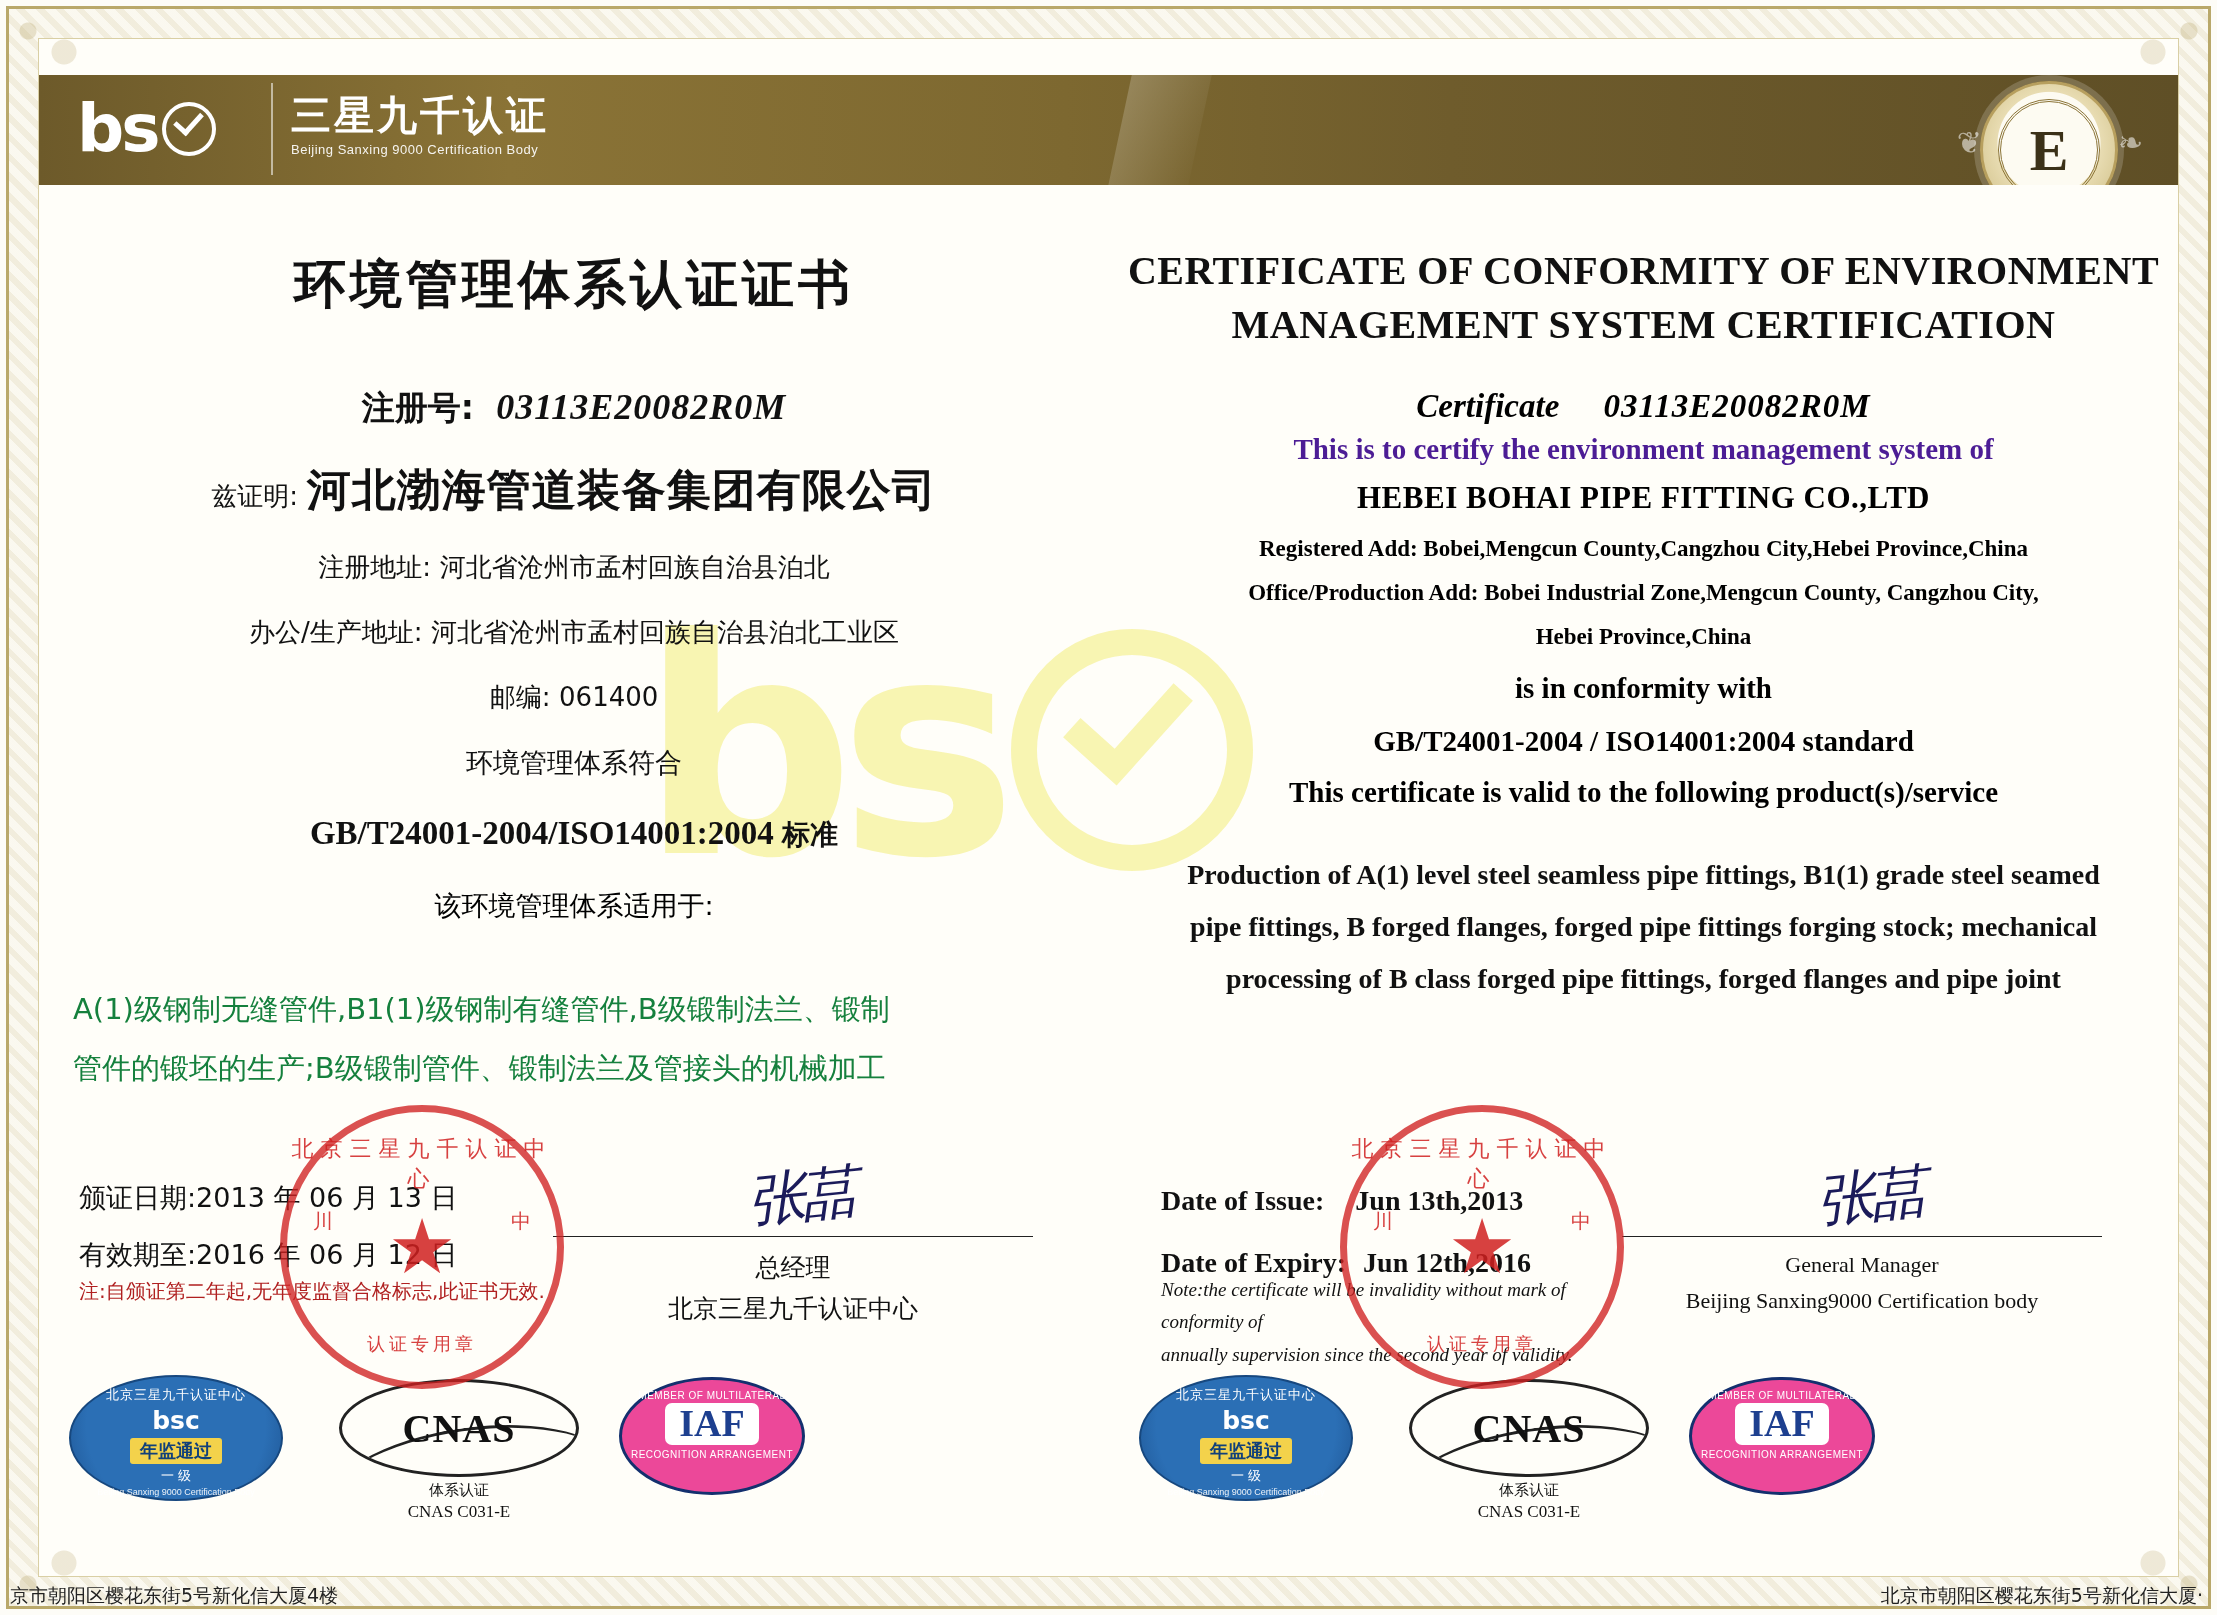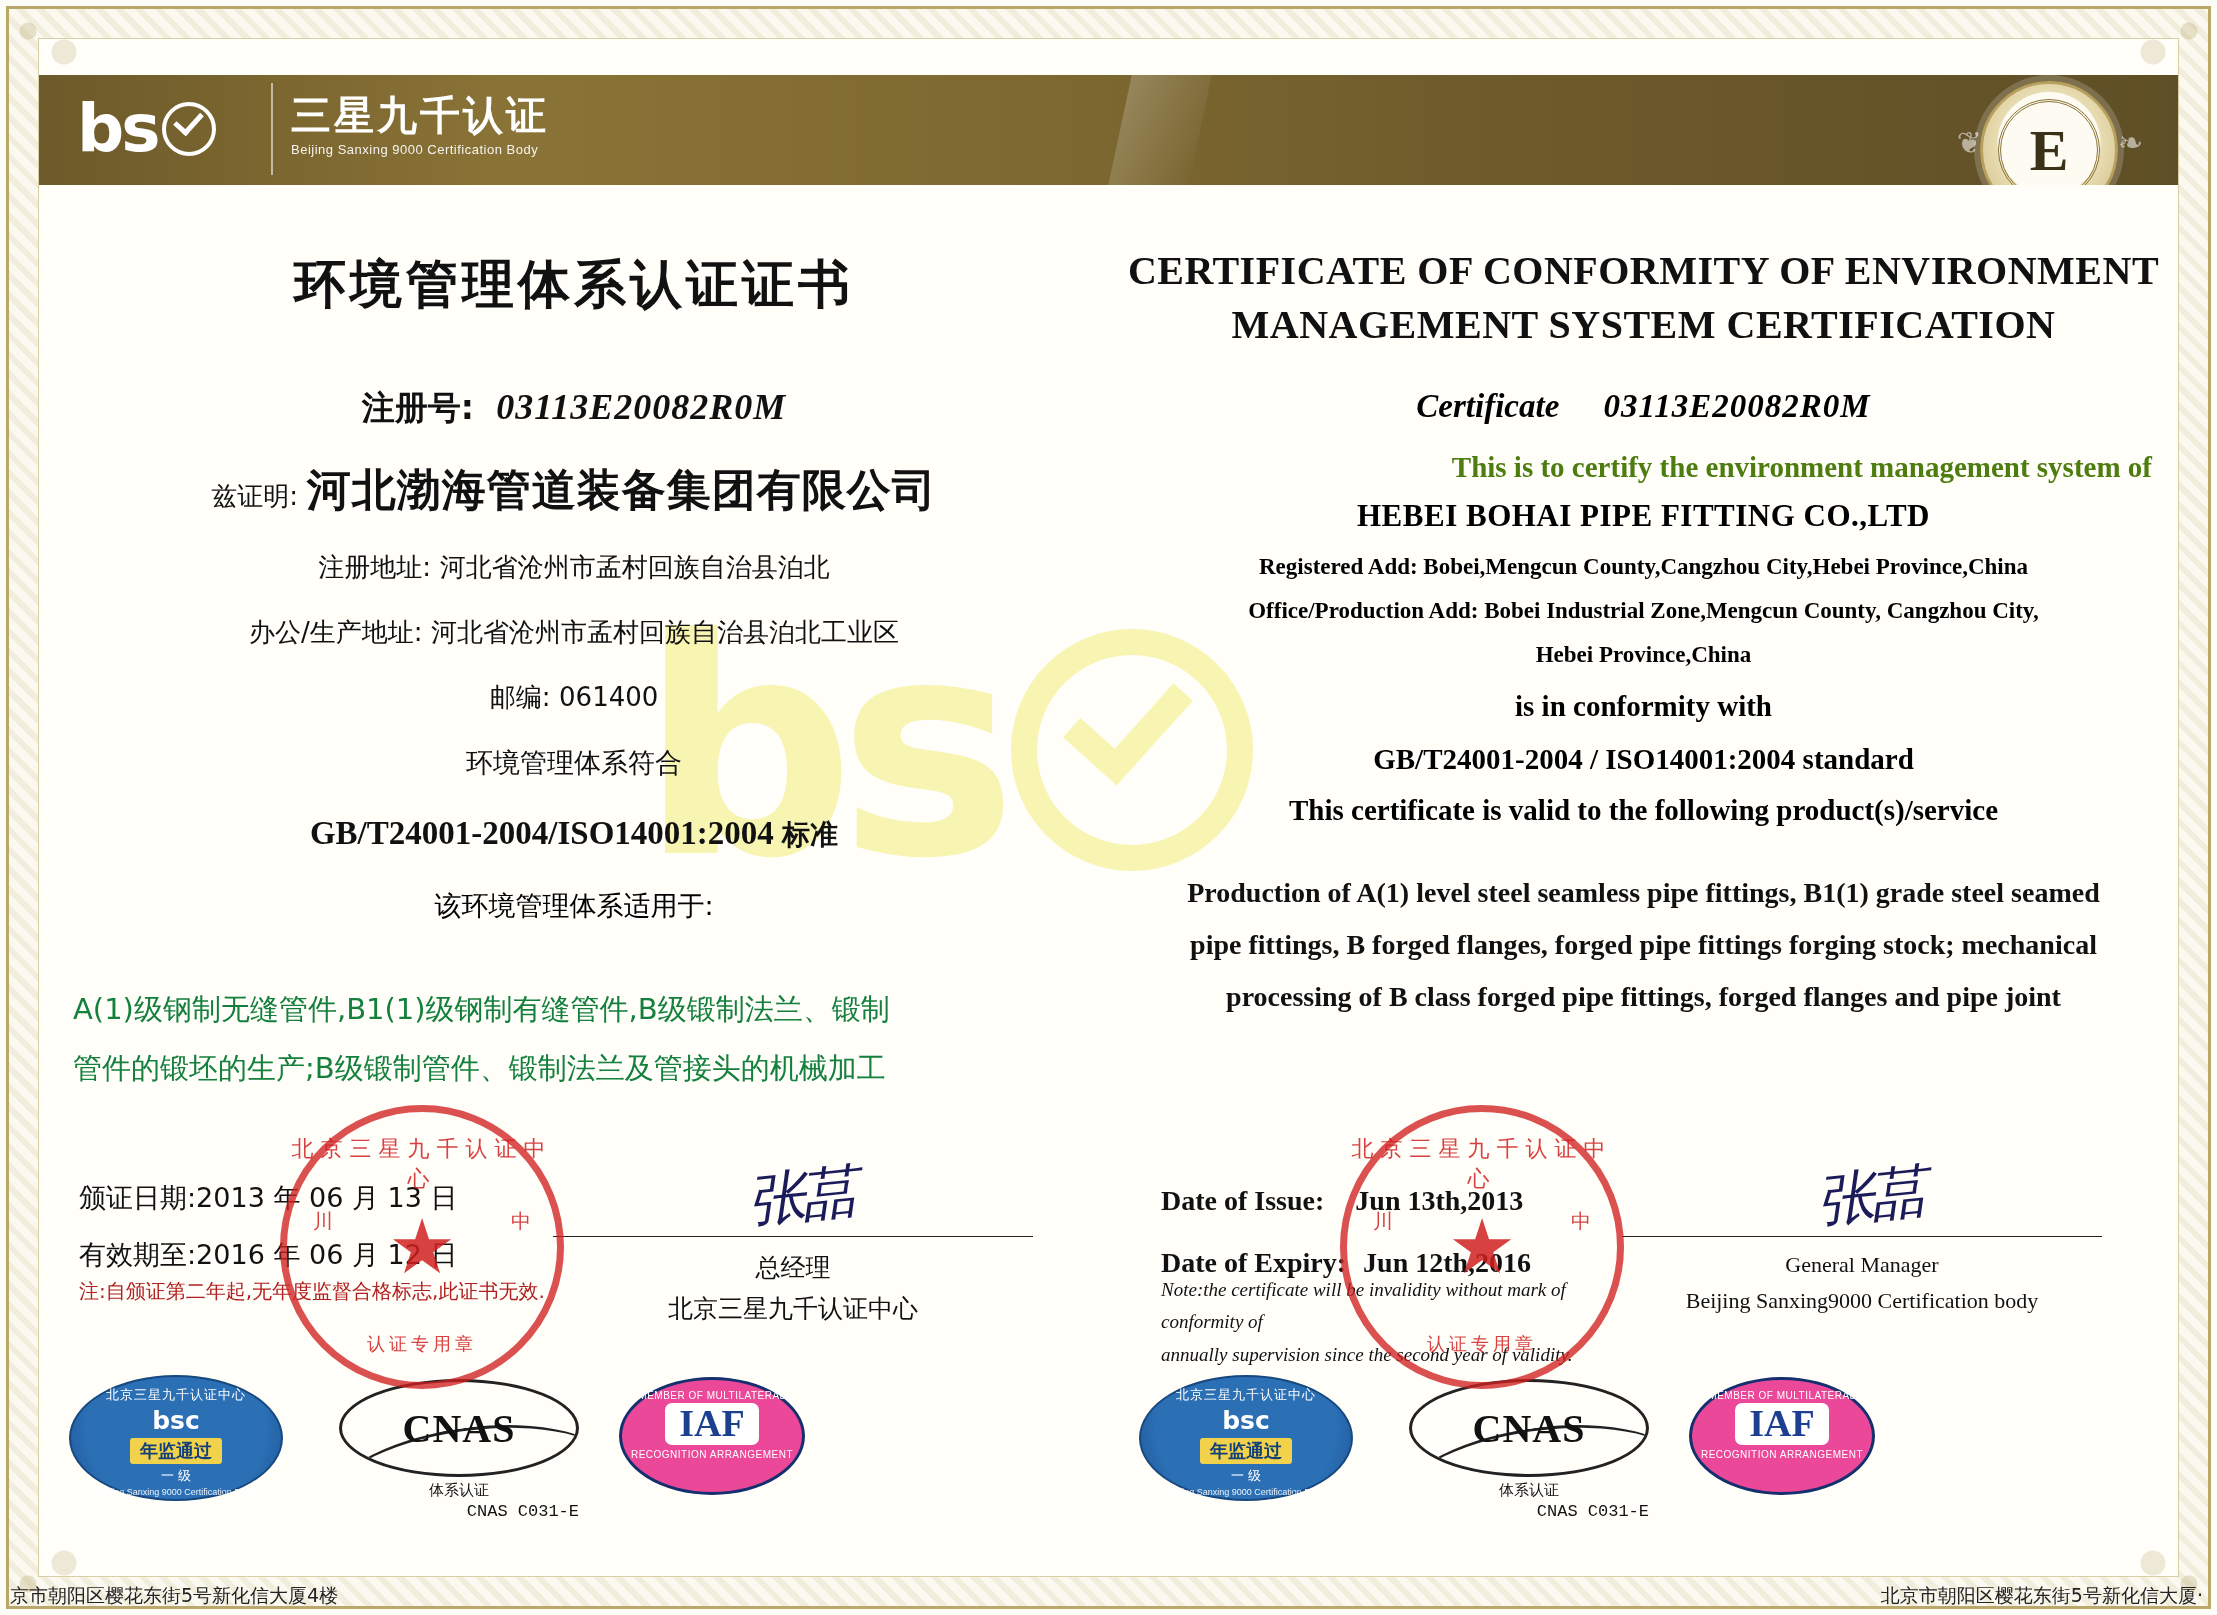--- a/index.html
+++ b/index.html
@@ -292,12 +292,11 @@
   }
   .en-certno .num { margin-left: 36px; letter-spacing: 1px; }
   .en-line {
-    margin-top: 26px;
+    margin-top: 8px;
     font-size: 29px;
     font-weight: bold;
-    color: #4d7c0f;
+    color: #4c1d95;
     padding: 0 26px;
-    text-align: right;
   }
   .en-company {
     margin-top: 14px;

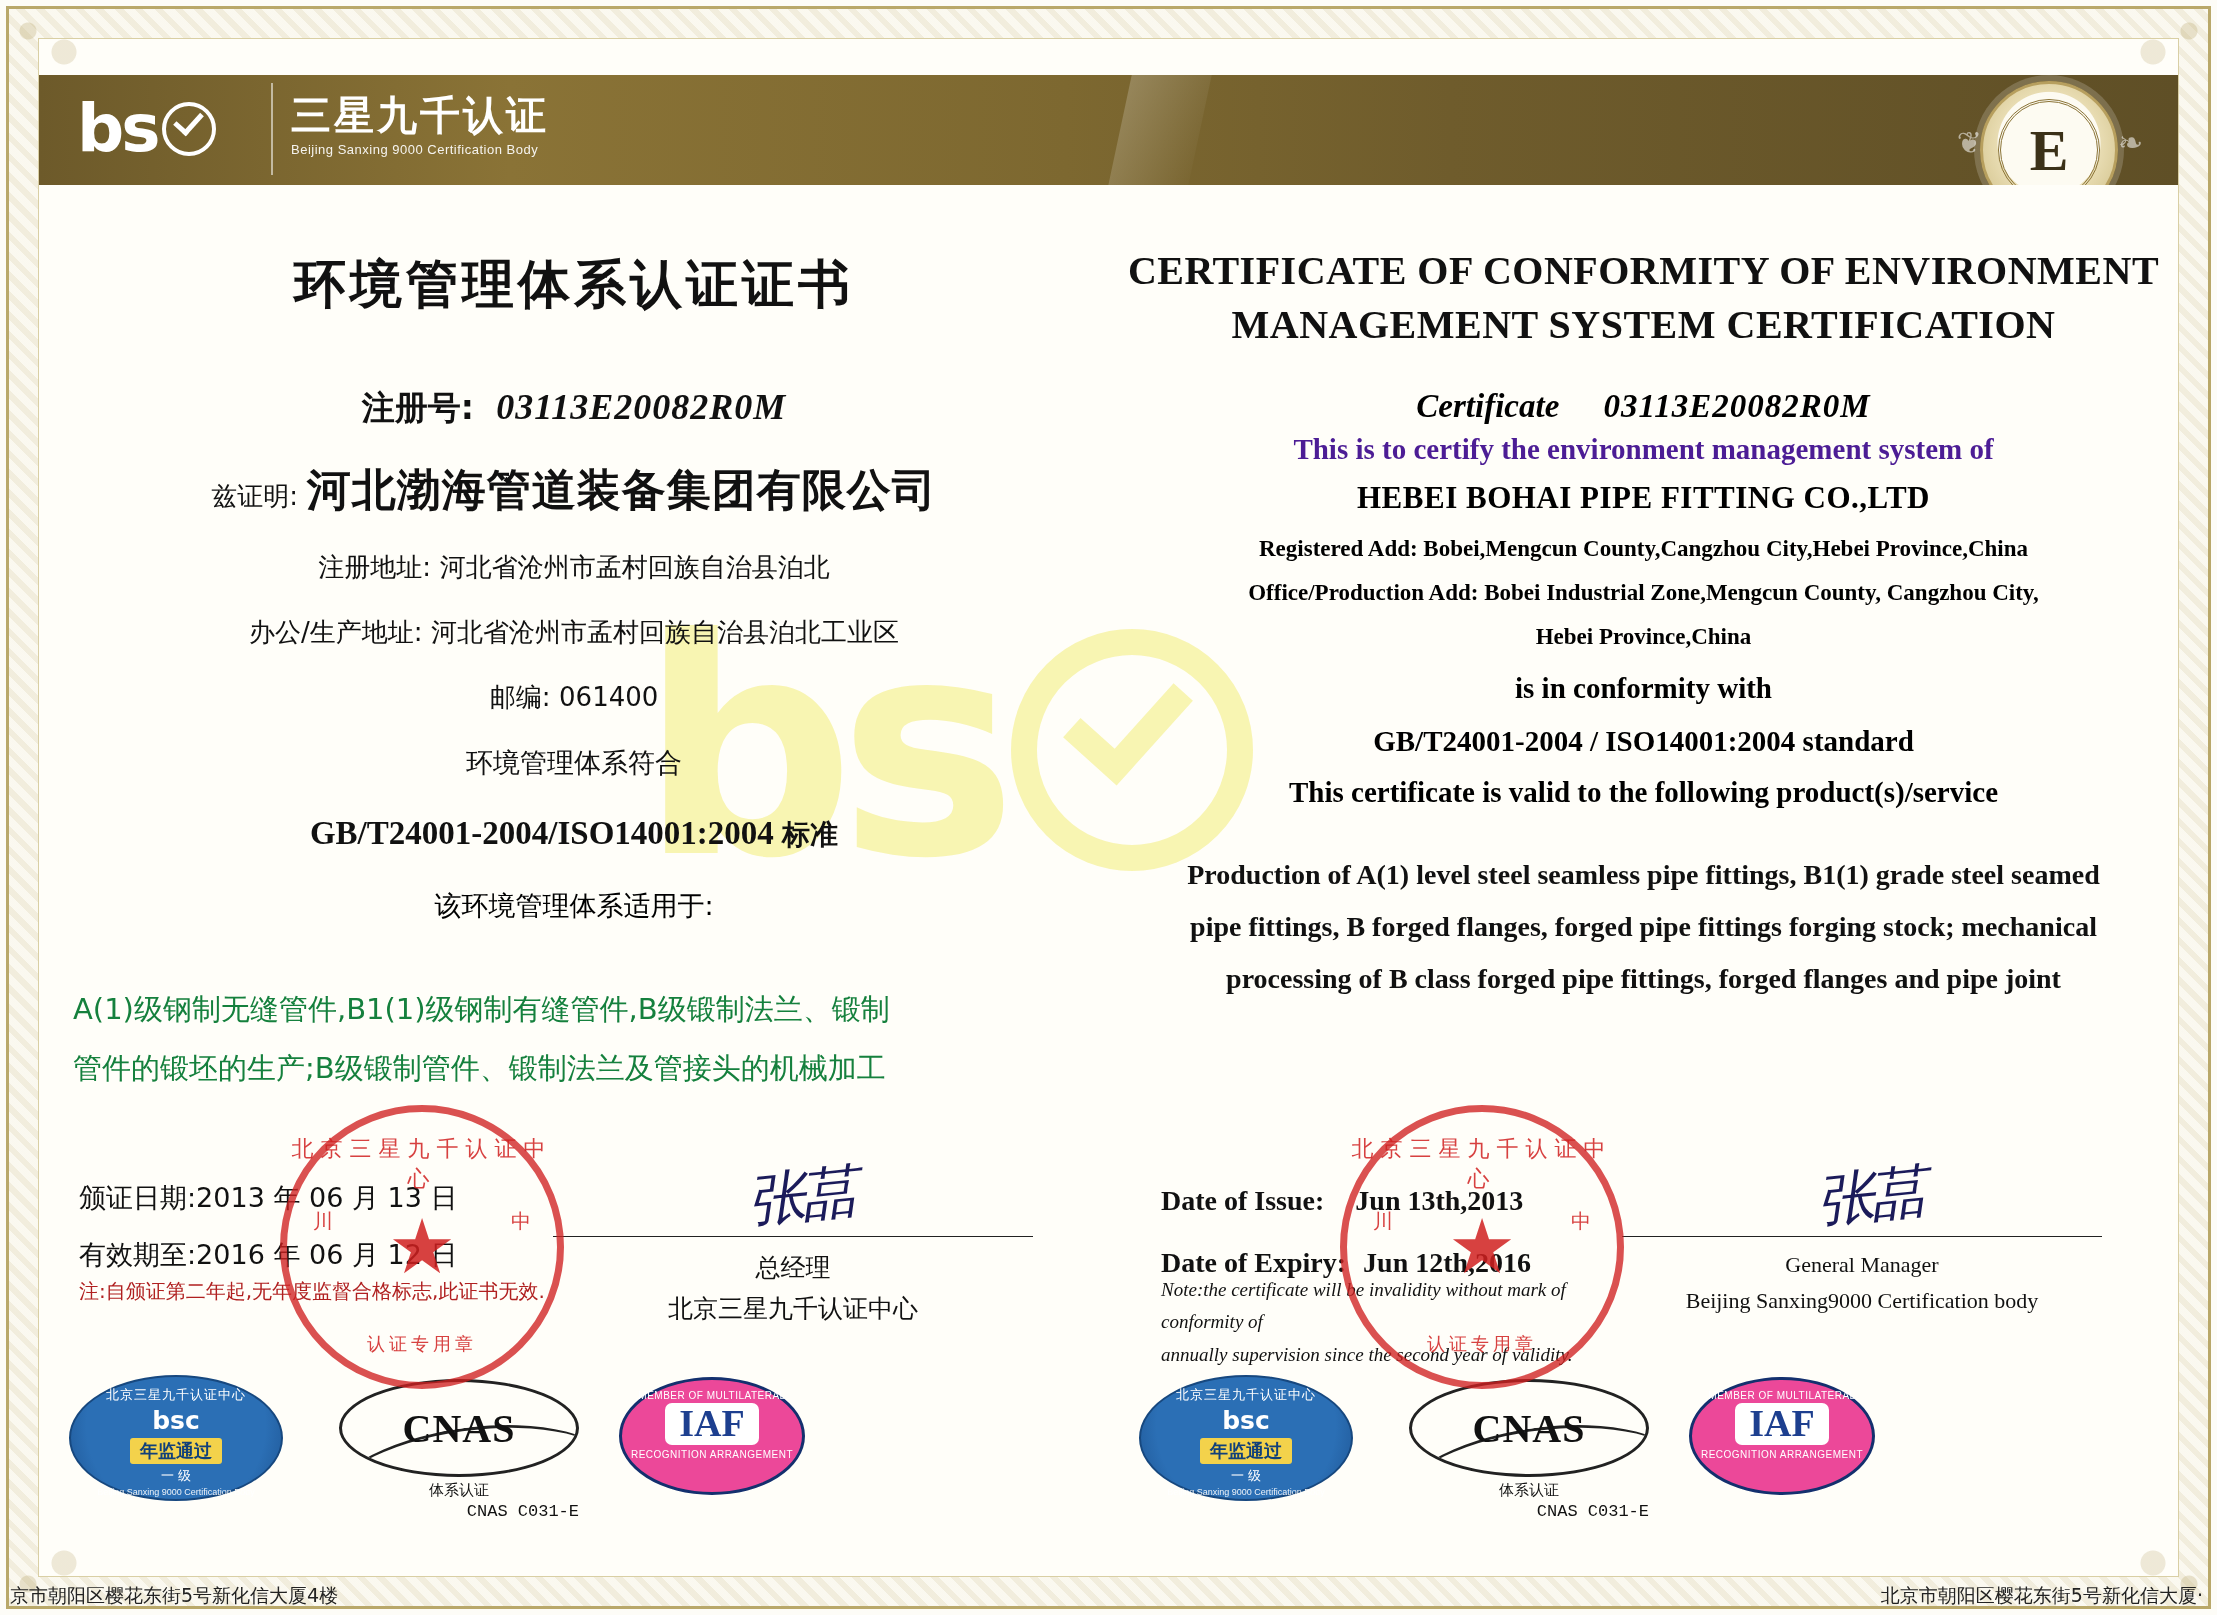--- a/index.html
+++ b/index.html
@@ -540,11 +540,10 @@
     color: #111;
   }
   .logo-cnas .sub2 {
-    font-family: Liberation Mono, monospace;
+    font-family: Liberation Serif, serif;
     font-size: 17px;
     color: #111;
     margin-top: 2px;
-    text-align: right;
   }
 
   .logo-iaf {

